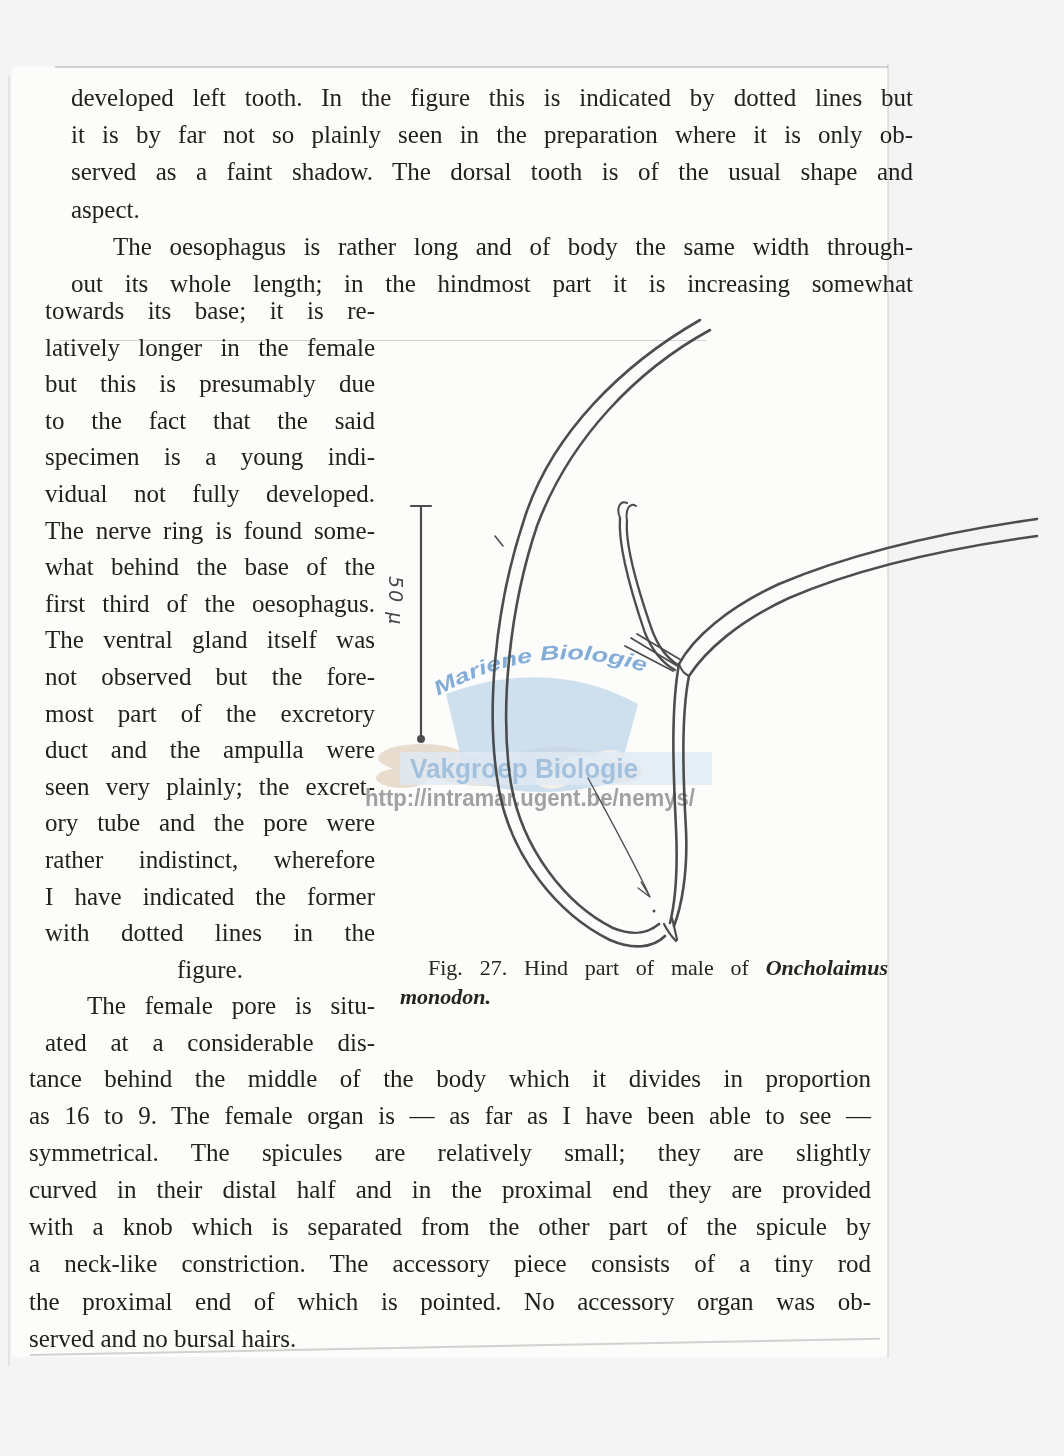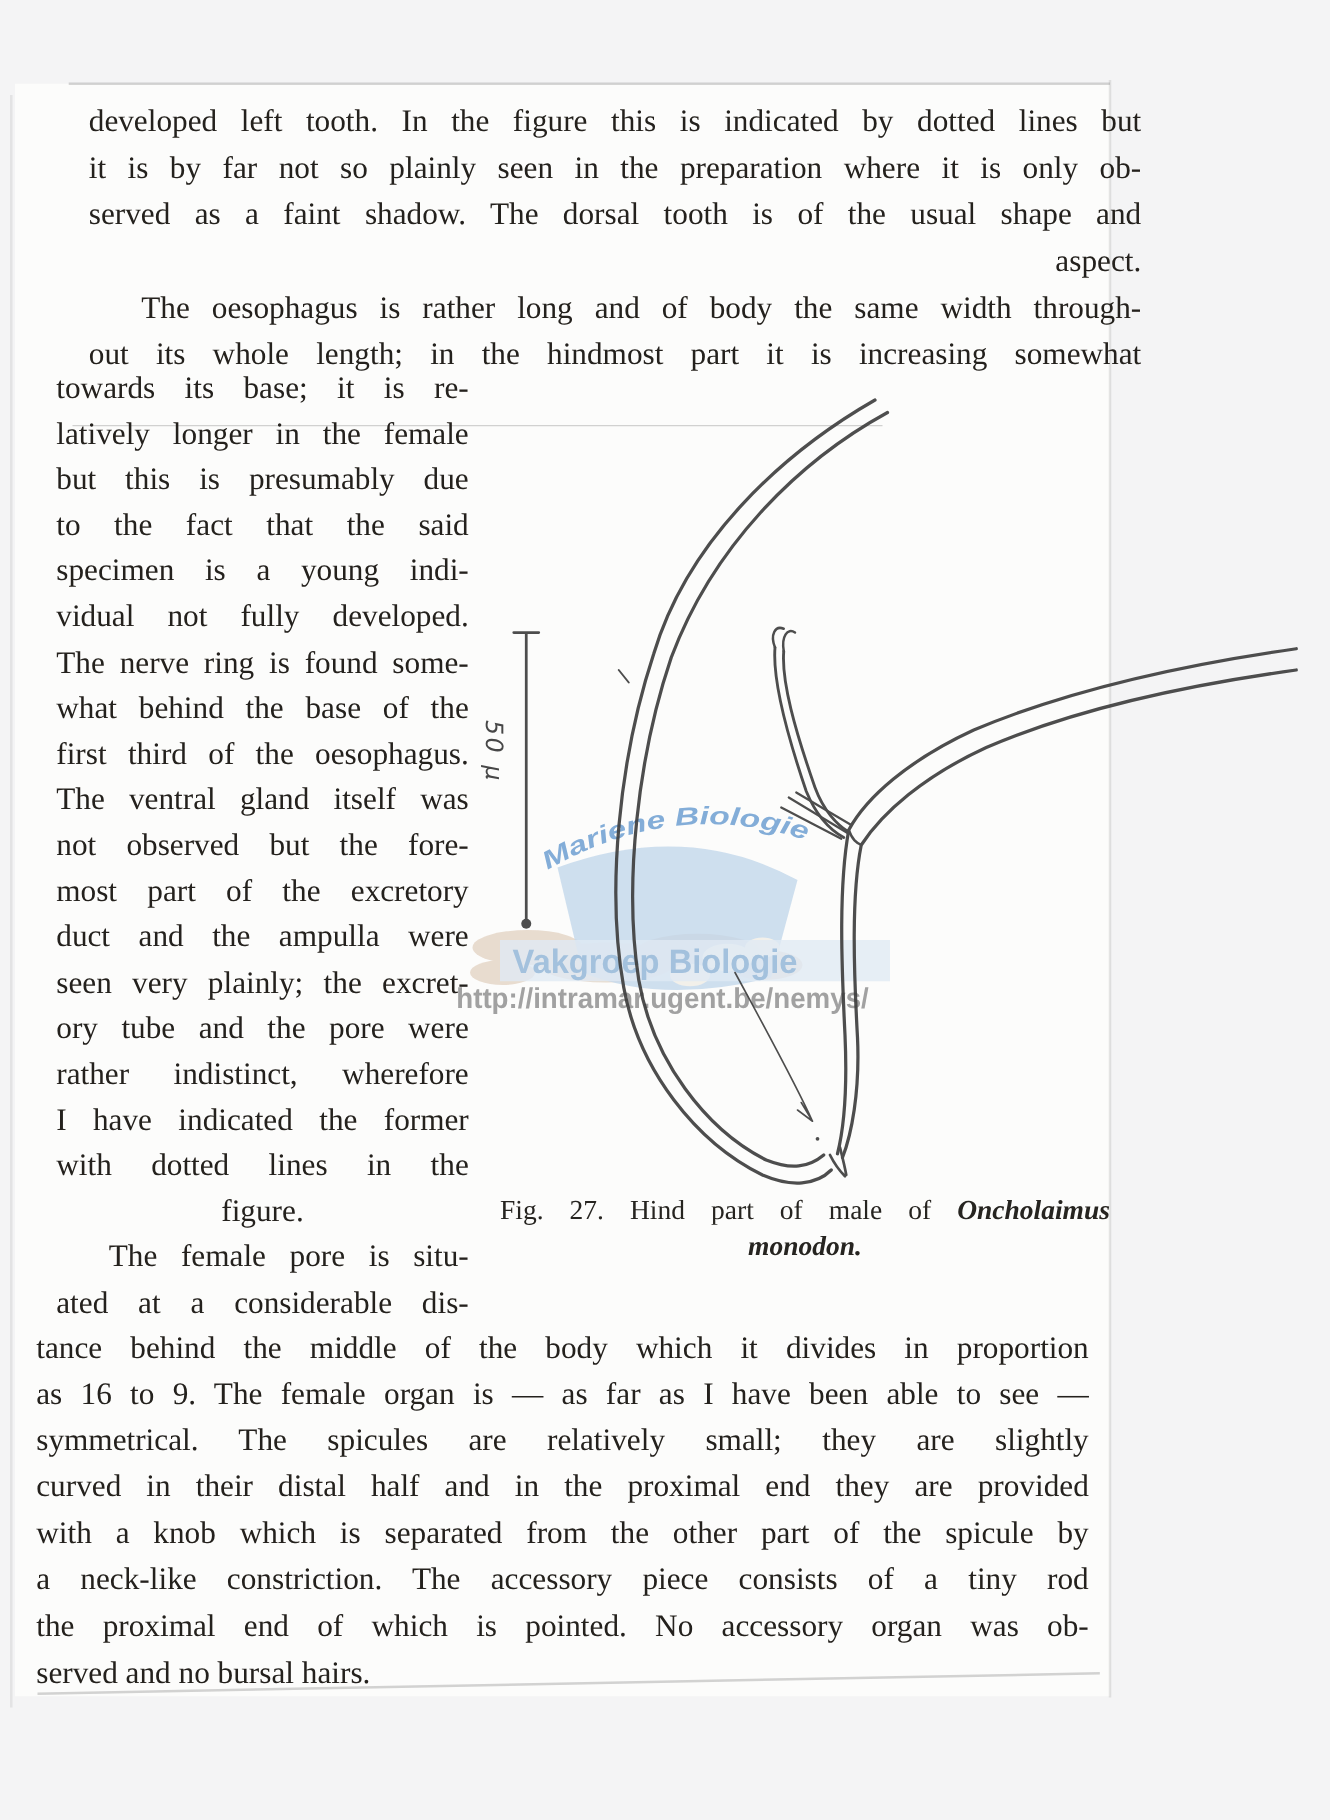--- a/index.html
+++ b/index.html
@@ -28,7 +28,7 @@
   .pl{text-align:left;}
   .ind{text-indent:42px;}
   .block-top{position:absolute;left:45px;top:79px;width:842px;margin-left:26px;}
-  .block-top .textline{height:37.2px;line-height:37.2px;text-align:right;}
+  .block-top .textline{height:37.2px;line-height:37.2px;}
   .block-left{position:absolute;left:45px;top:293px;width:330px;}
   .block-left .textline{height:36.6px;line-height:36.6px;text-align:center;}
   .block-bottom{position:absolute;left:29px;top:1060px;width:842px;}

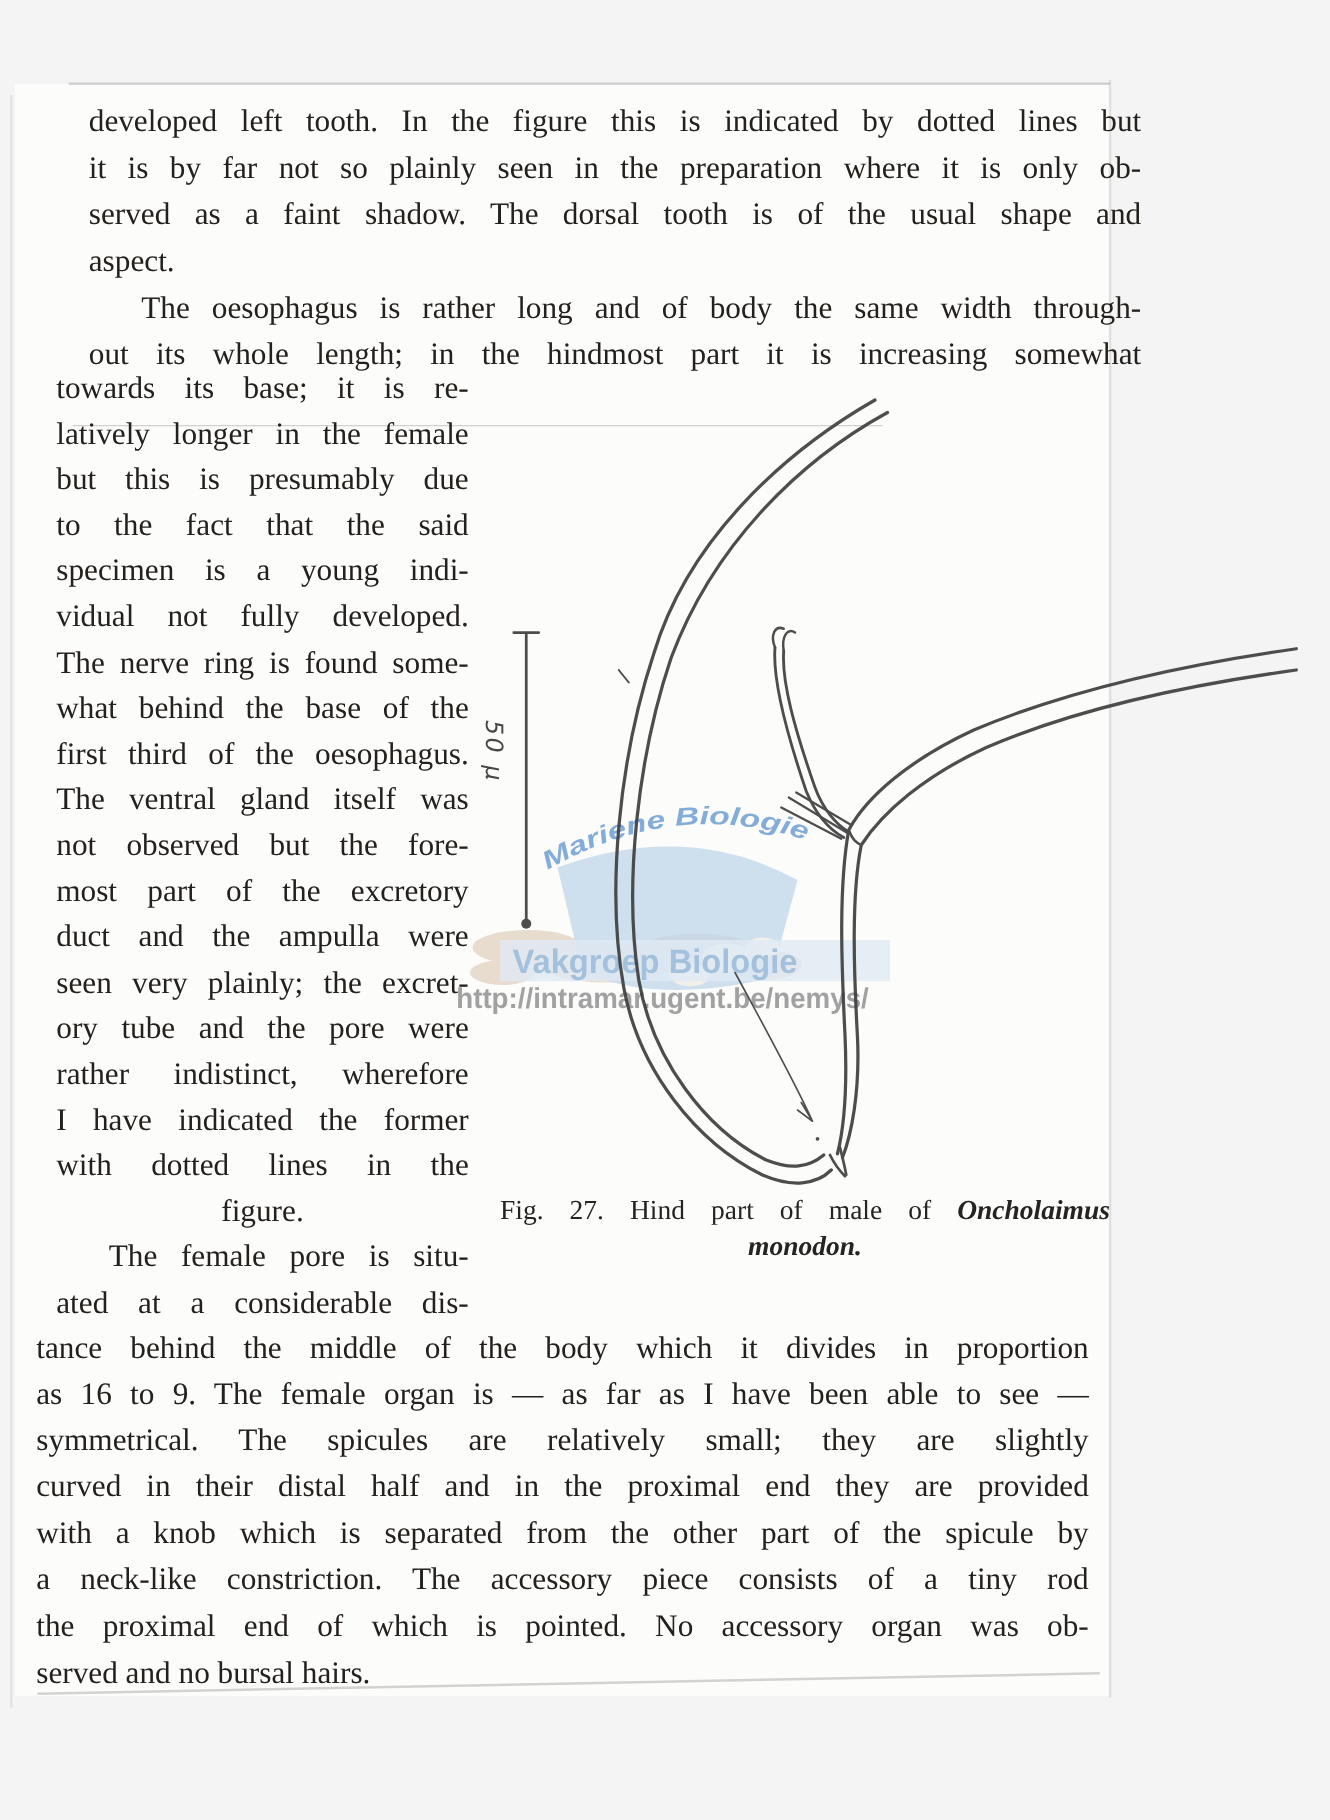--- a/index.html
+++ b/index.html
@@ -39,7 +39,7 @@
     position:absolute;left:400px;top:953px;width:488px;
     color:#262420;font-size:22px;
   }
-  .caption .cap1{height:29px;line-height:29px;text-align:justify;text-align-last:justify;}
+  .caption .cap1{height:29px;line-height:29px;text-align:justify;text-align-last:justify;margin-left:28px;}
   .caption .cap2{height:29px;line-height:29px;text-align:center;font-style:italic;font-weight:bold;}
   .species{font-style:italic;font-weight:bold;}
 

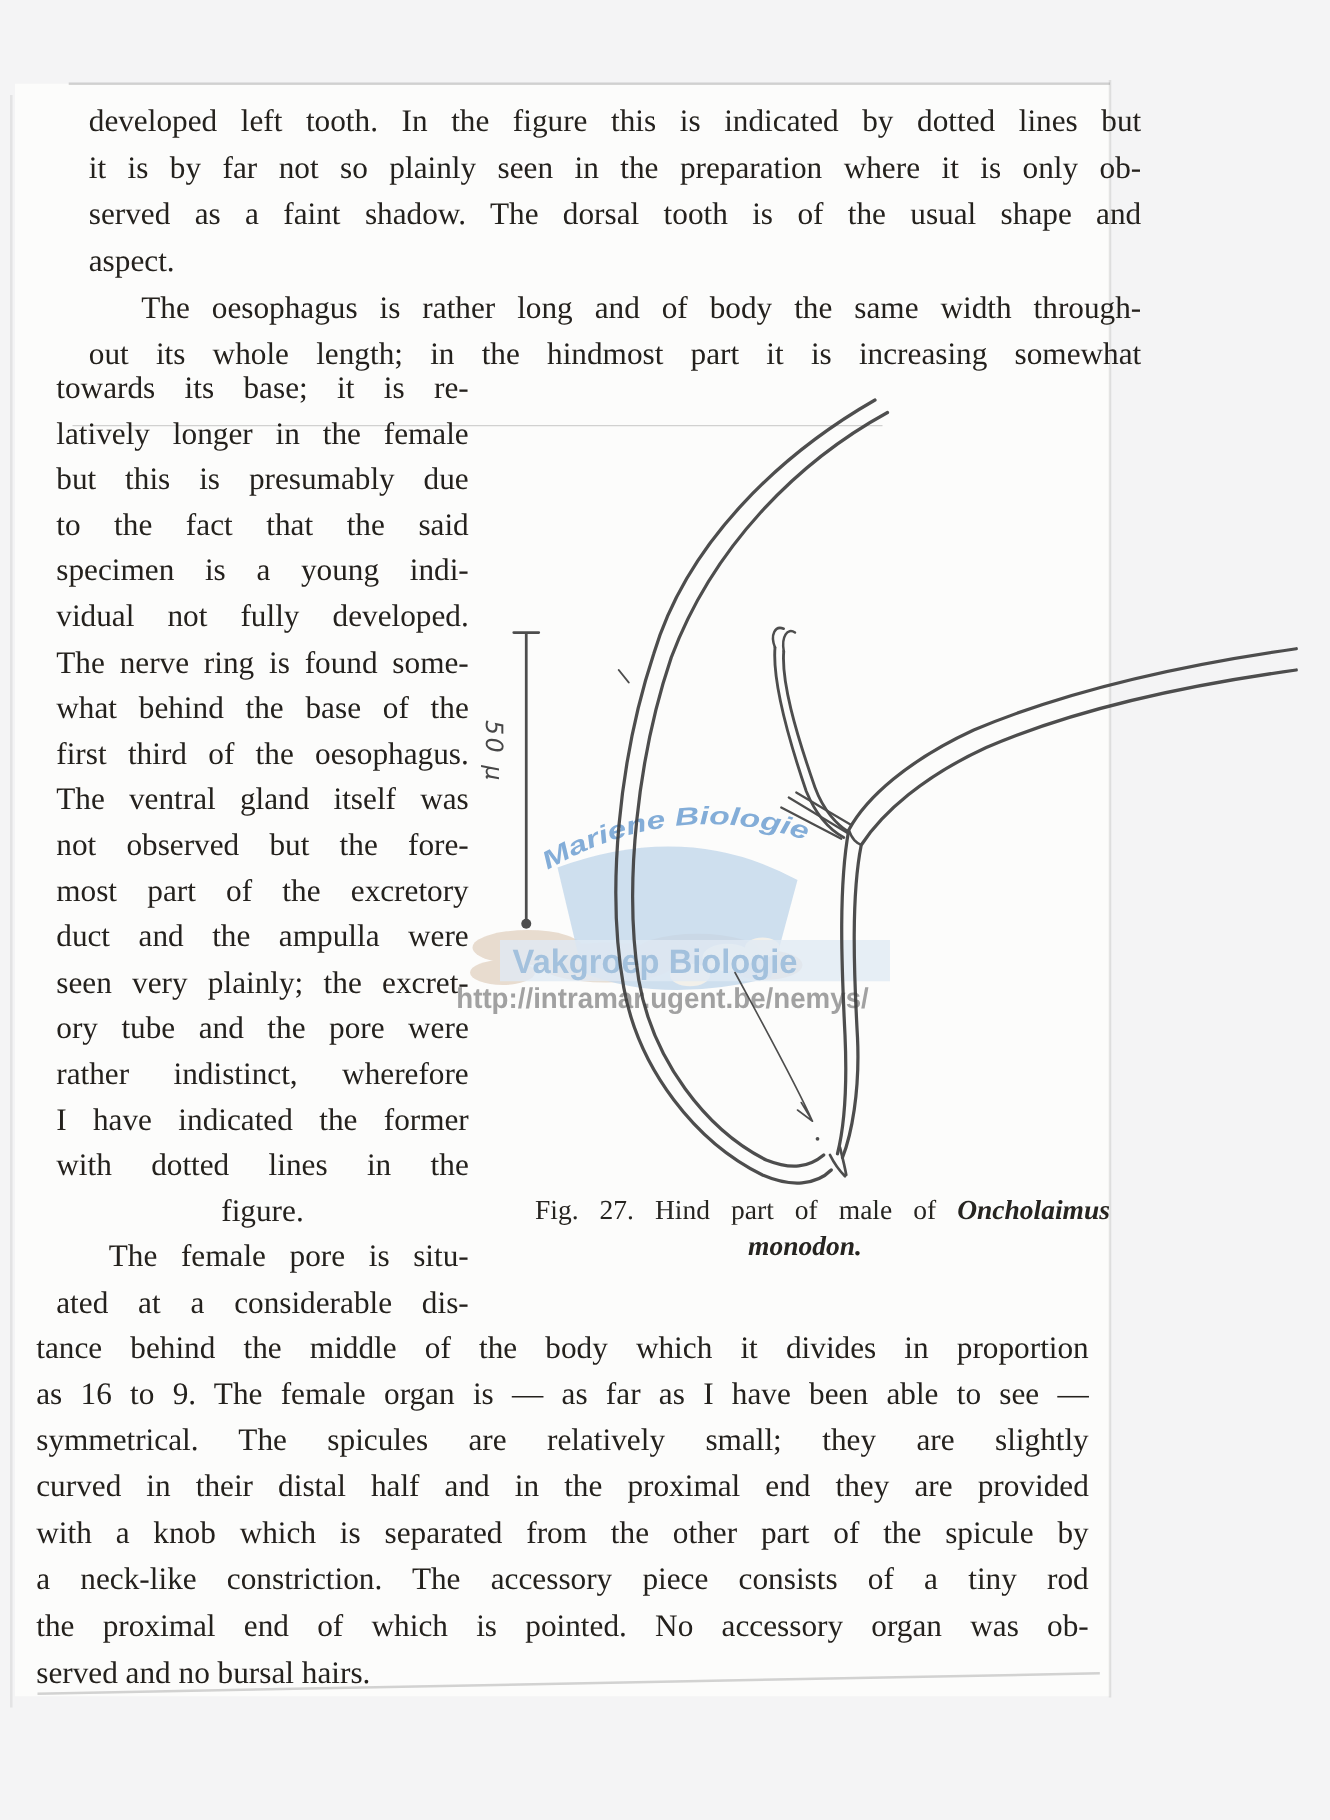--- a/index.html
+++ b/index.html
@@ -40,7 +40,7 @@
     color:#262420;font-size:22px;
   }
   .caption .cap1{height:29px;line-height:29px;text-align:justify;text-align-last:justify;margin-left:28px;}
-  .caption .cap2{height:29px;line-height:29px;text-align:center;font-style:italic;font-weight:bold;}
+  .caption .cap2{height:29px;line-height:29px;font-style:italic;font-weight:bold;}
   .species{font-style:italic;font-weight:bold;}
 
   .wm-svg{position:absolute;left:360px;top:630px;}

